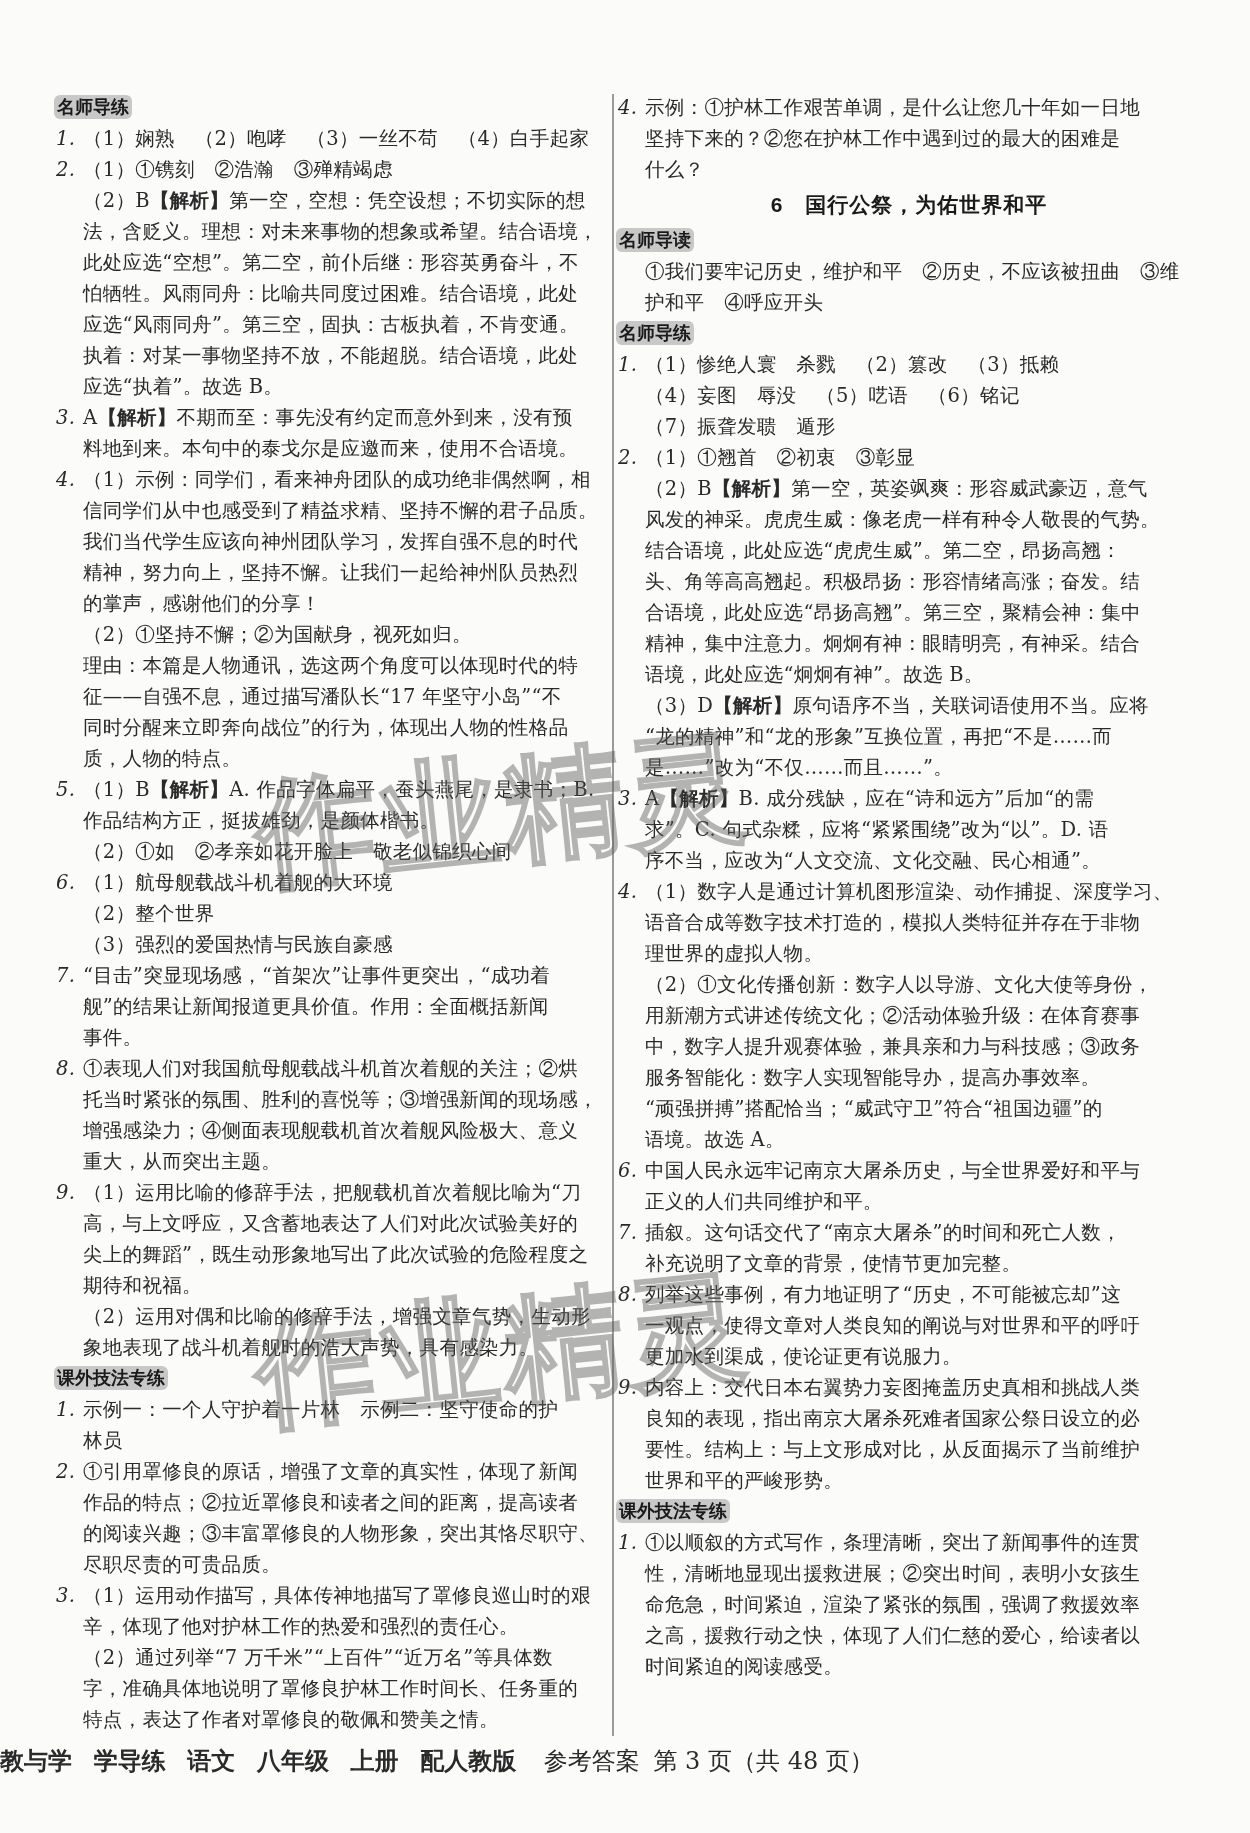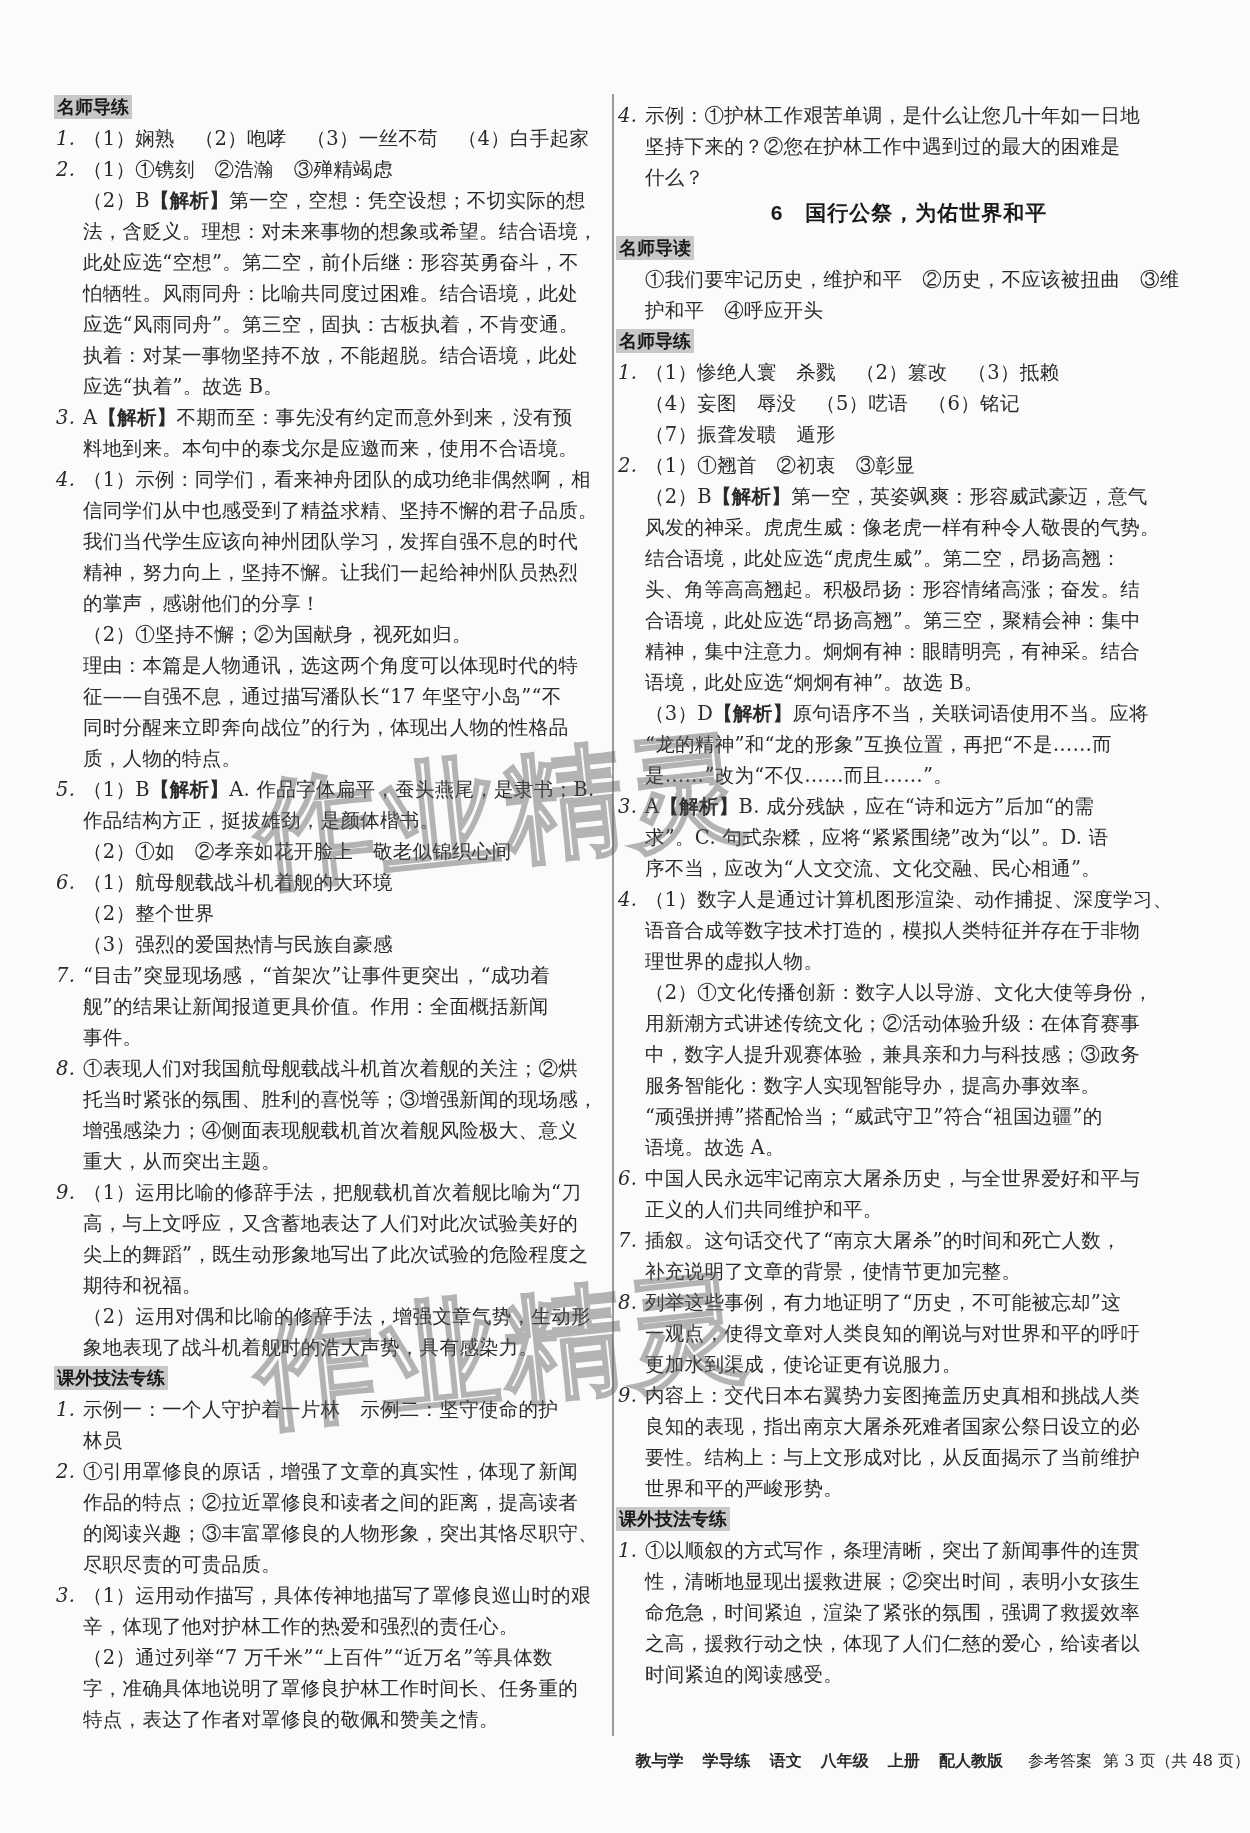--- a/index.html
+++ b/index.html
@@ -17,7 +17,7 @@
   .num { font-style: italic; font-family: "DejaVu Serif", serif; display: inline-block; width: 27px; }
   .section-tag {
     display: inline-block; background: #c8c8c8; font-family: "DejaVu Sans", sans-serif;
-    font-weight: bold; font-size: 18px; line-height: 24px; padding: 0 3px; margin: 3px 0 4px -2px; color: #1a1a1a;
+    font-weight: bold; font-size: 18px; line-height: 24px; padding: 0 3px; margin: 3px 0 4px -2px; color: #1a1a1a; border-radius: 6px;
   }
   .tag-line { height: 31px; }
   .lesson-title {

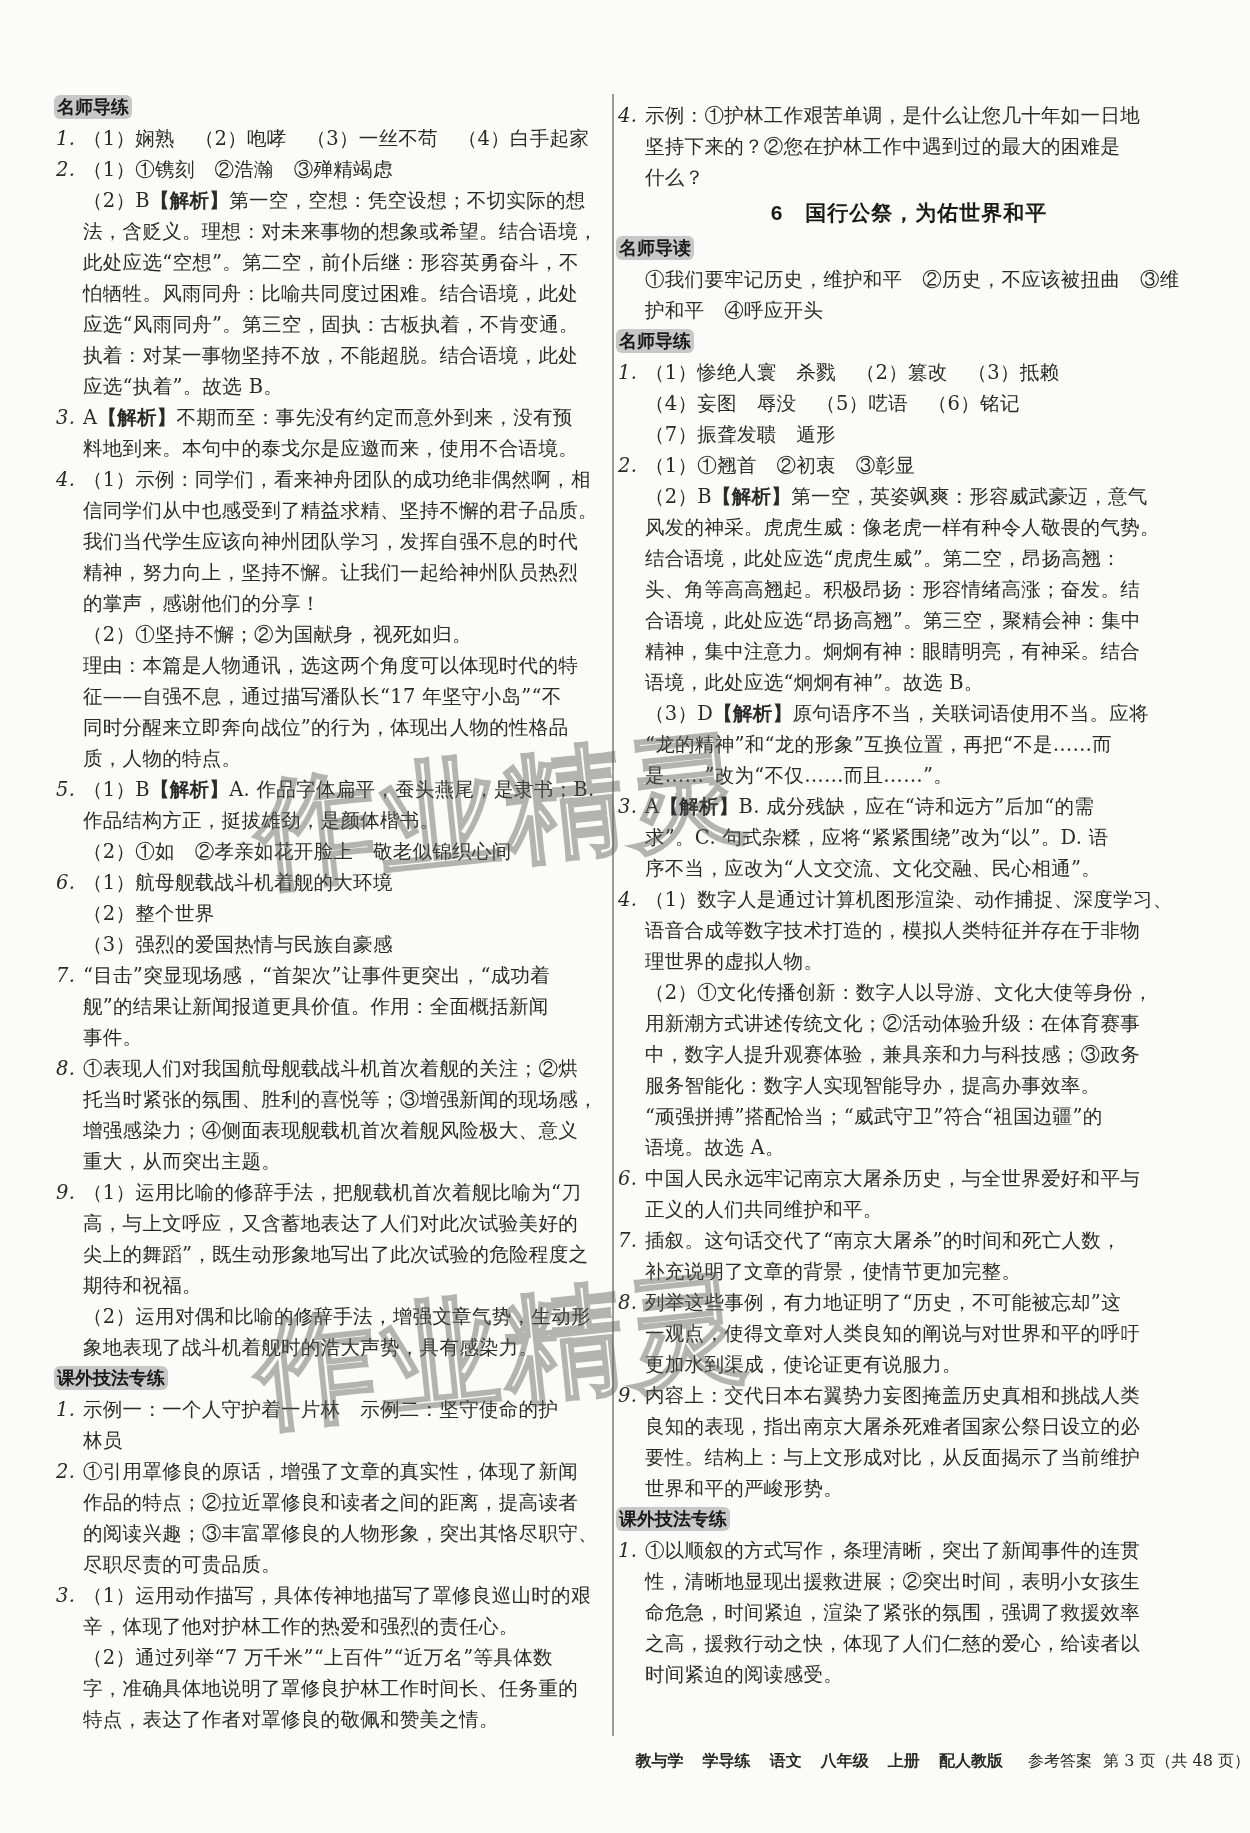--- a/index.html
+++ b/index.html
@@ -10,7 +10,7 @@
   .page { position: absolute; left: 0; top: 0; width: 1250px; height: 1833px; }
   .col { position: absolute; top: 92px; }
   .col-left { left: 56px; width: 490px; }
-  .col-right { left: 618px; width: 582px; margin-top: 8px; }
+  .col-right { left: 618px; width: 582px; }
   .divider { position: absolute; left: 612px; top: 94px; width: 2px; height: 1642px; background: #9a9a9a; }
   .line { font-size: 19.5px; line-height: 31px; height: 31px; white-space: nowrap; letter-spacing: 0.3px; }
   .indent { padding-left: 27px; }

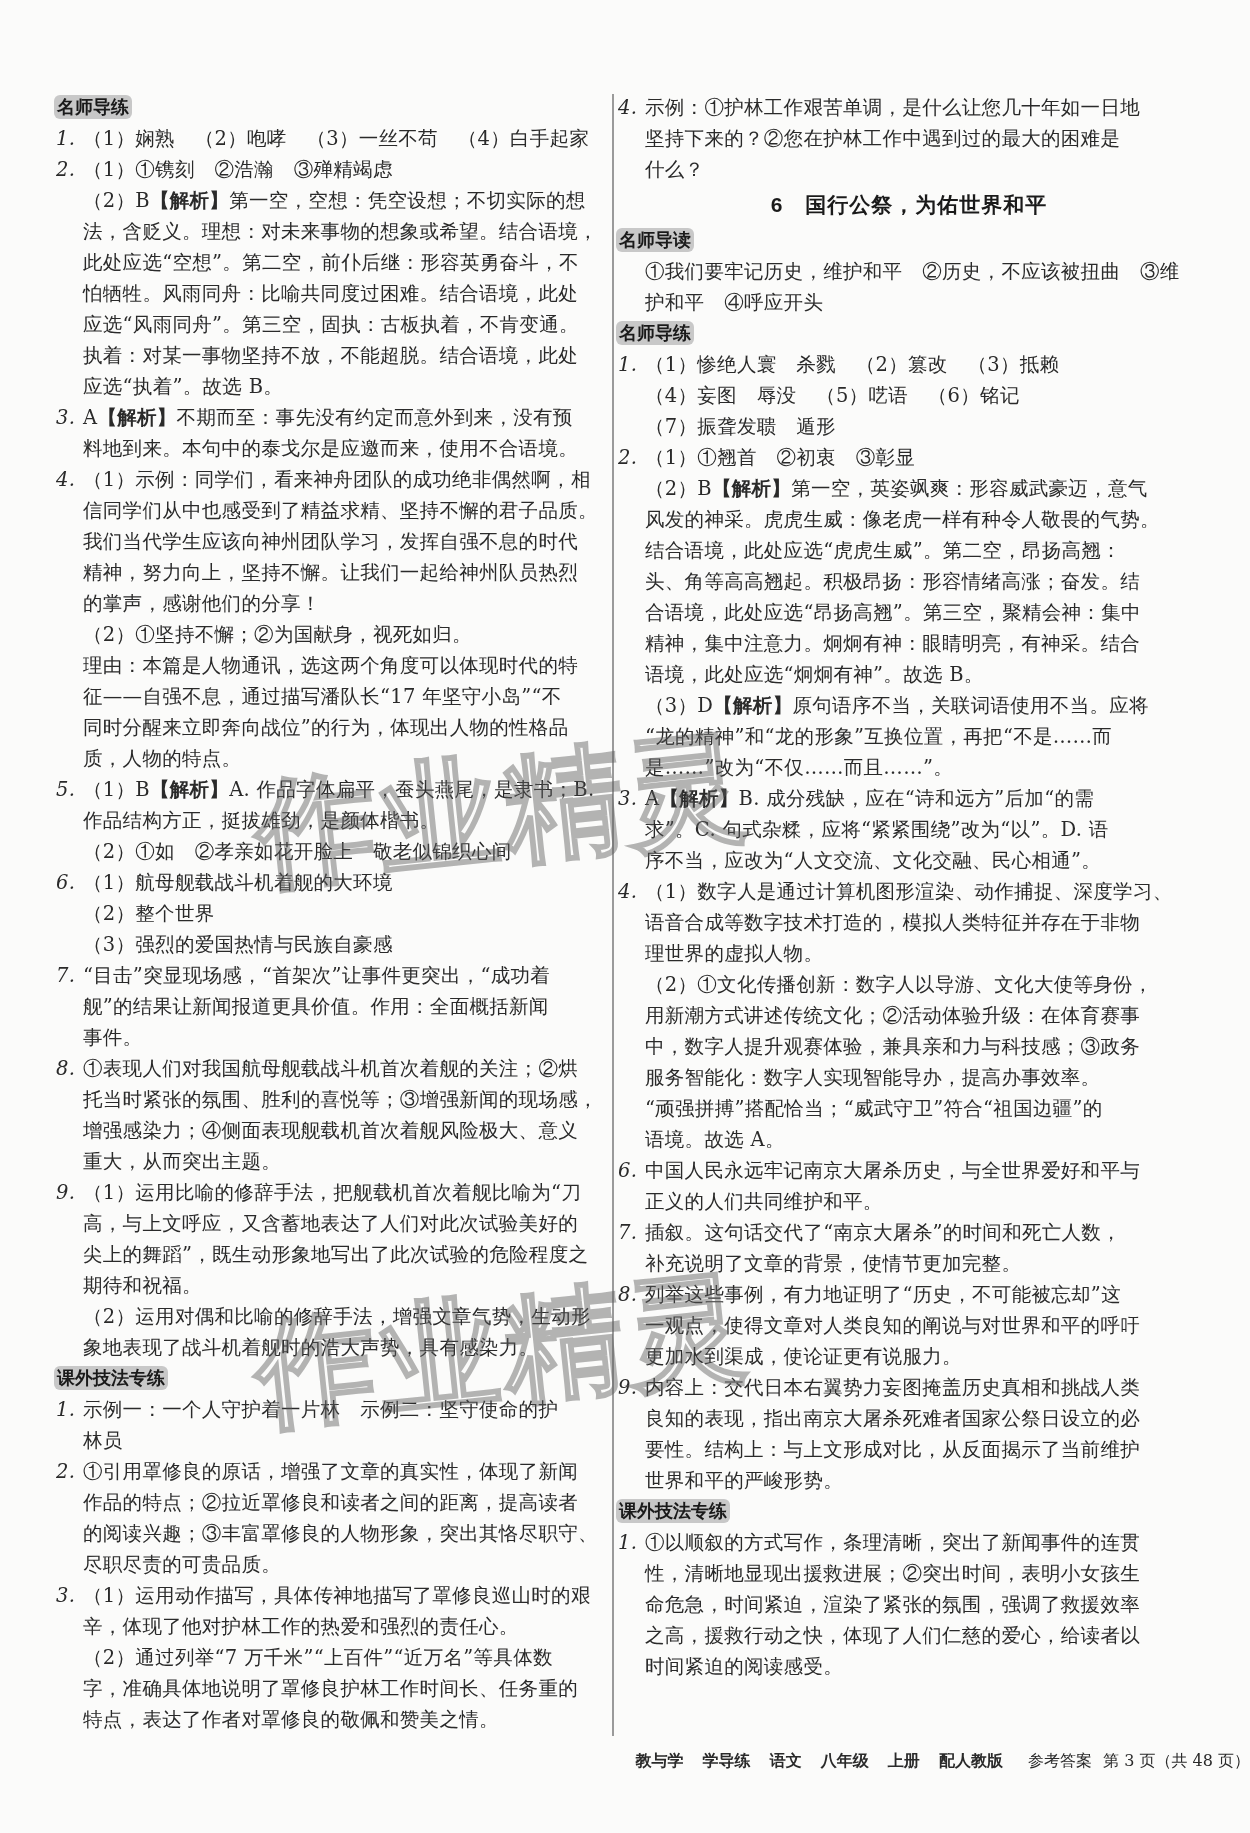--- a/index.html
+++ b/index.html
@@ -26,8 +26,8 @@
   }
   .kw { font-family: "DejaVu Sans", sans-serif; font-weight: bold; }
   .footer {
-    position: absolute; top: 1747px; left: 0; width: 1250px; text-align: right;
-    font-size: 16px; line-height: 28px;
+    position: absolute; top: 1747px; left: 0; width: 1250px; text-align: left;
+    font-size: 24px; line-height: 28px;
   }
   .footer .b { font-family: "DejaVu Sans", sans-serif; font-weight: bold; margin-right: 14px; }
   .footer .n { font-family: "DejaVu Serif", serif; margin-left: 6px; }

